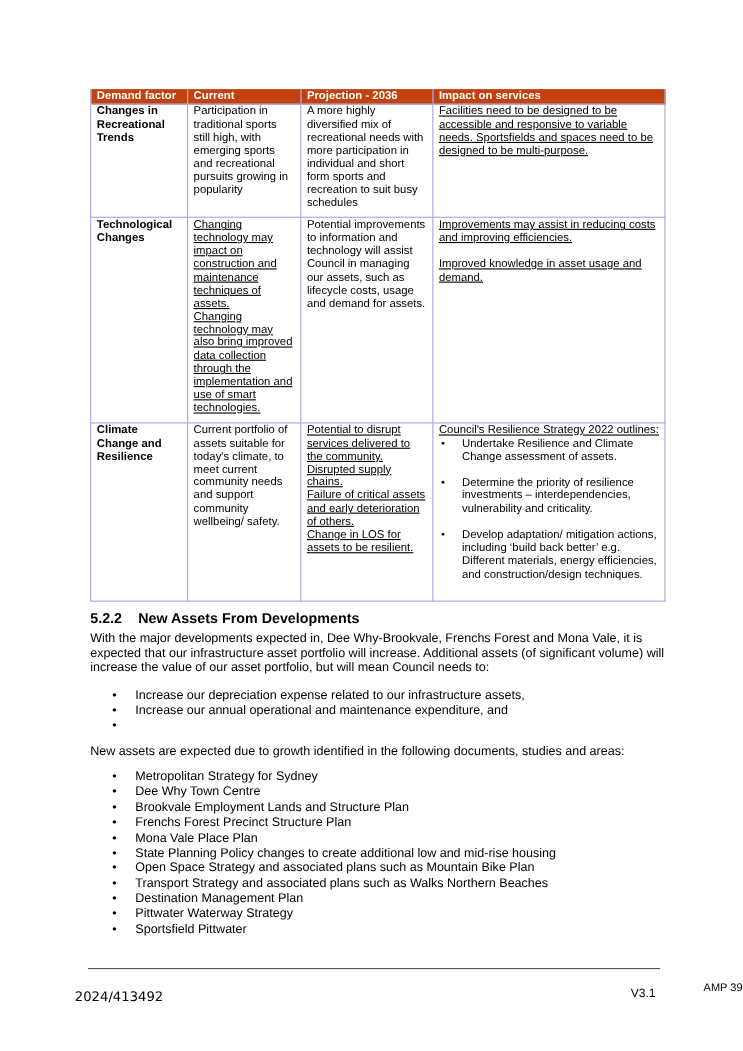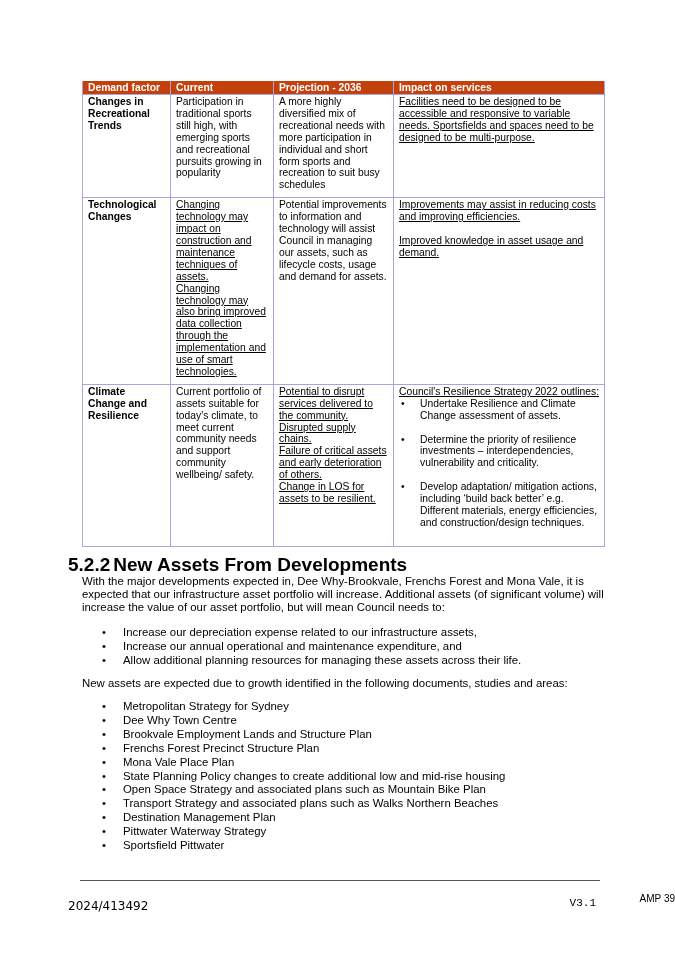--- a/index.html
+++ b/index.html
@@ -23,7 +23,7 @@
   ul.cell-bullets li .dot { position: absolute; left: 2px; top: 0; }
   ul.cell-bullets li.spaced { margin-top: 12px; }
 
-  .section-heading { position: absolute; left: 68px; top: 554px; font-size: 19px; font-weight: bold; }
+  .section-heading { position: absolute; left: 82px; top: 554px; font-size: 13px; font-weight: bold; }
   .section-heading .num { display: inline-block; width: 40px; }
   .para { position: absolute; left: 82px; width: 525px; font-size: 11.4px; line-height: 13.2px; margin: 0; }
   ul.bullets { position: absolute; left: 82px; width: 525px; margin: 0; padding: 0; list-style: none;

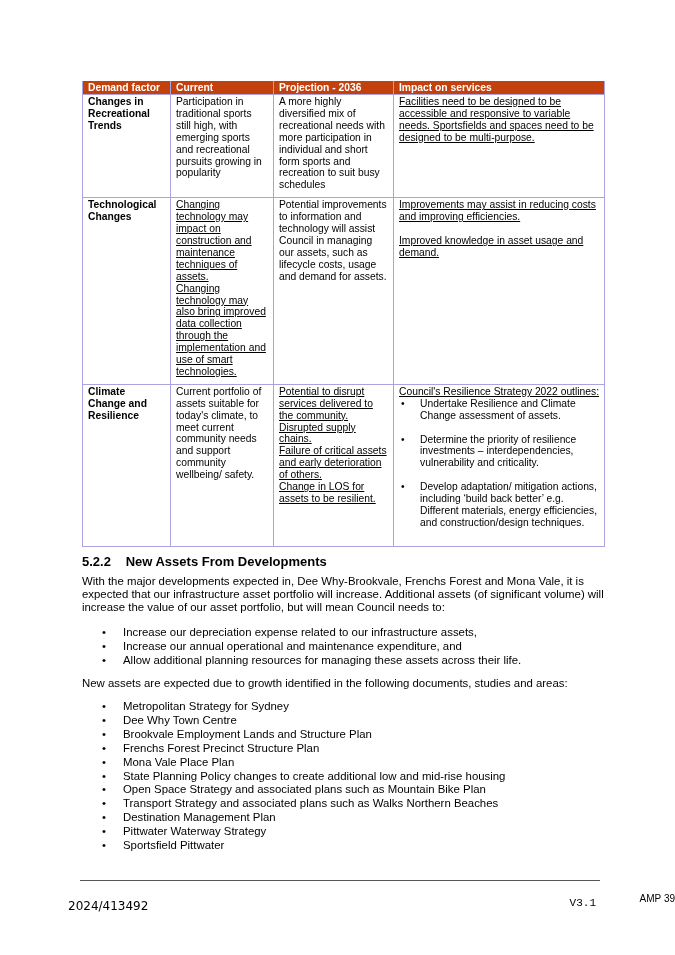--- a/index.html
+++ b/index.html
@@ -121,7 +121,7 @@
   <ul class="bullets" style="top:626px;">
     <li><span class="dot">•</span><span>Increase our depreciation expense related to our infrastructure assets,</span></li>
     <li><span class="dot">•</span><span>Increase our annual operational and maintenance expenditure, and</span></li>
-    <li><span class="dot">•</span><span>Allow additional planning resources for managing these assets across their life.</span></li>
+    <li><span class="dot">•</span></li>
   </ul>
 
   <p class="para" style="top:677px;">New assets are expected due to growth identified in the following documents, studies and areas:</p>

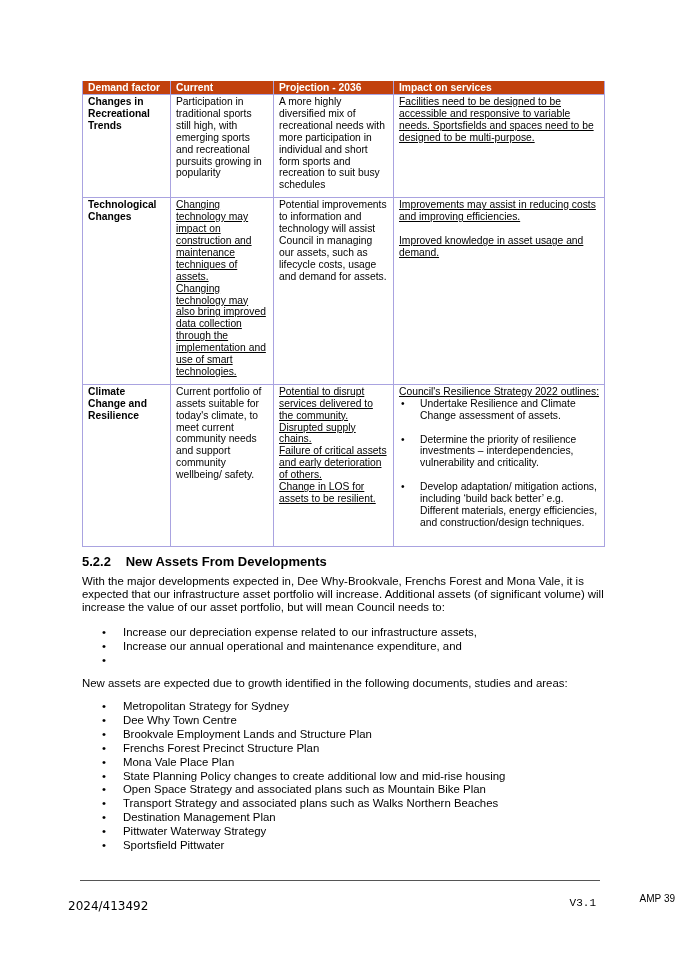--- a/index.html
+++ b/index.html
@@ -34,7 +34,7 @@
   .footer-rule { position: absolute; left: 80px; top: 880px; width: 520px; height: 0; border-top: 1px solid #555; }
   .footer-center { position: absolute; left: 0; width: 675px; top: 893px; text-align: right; font-size: 10px; }
   .footer-left { position: absolute; left: 68px; top: 899px; font-size: 12px; font-family: "DejaVu Sans", sans-serif; }
-  .footer-right { position: absolute; right: 79px; top: 897px; font-size: 11px; font-family: Liberation Mono, monospace; }
+  .footer-right { position: absolute; right: 79px; top: 897px; font-size: 11px; }
 </style>
 </head>
 <body>

